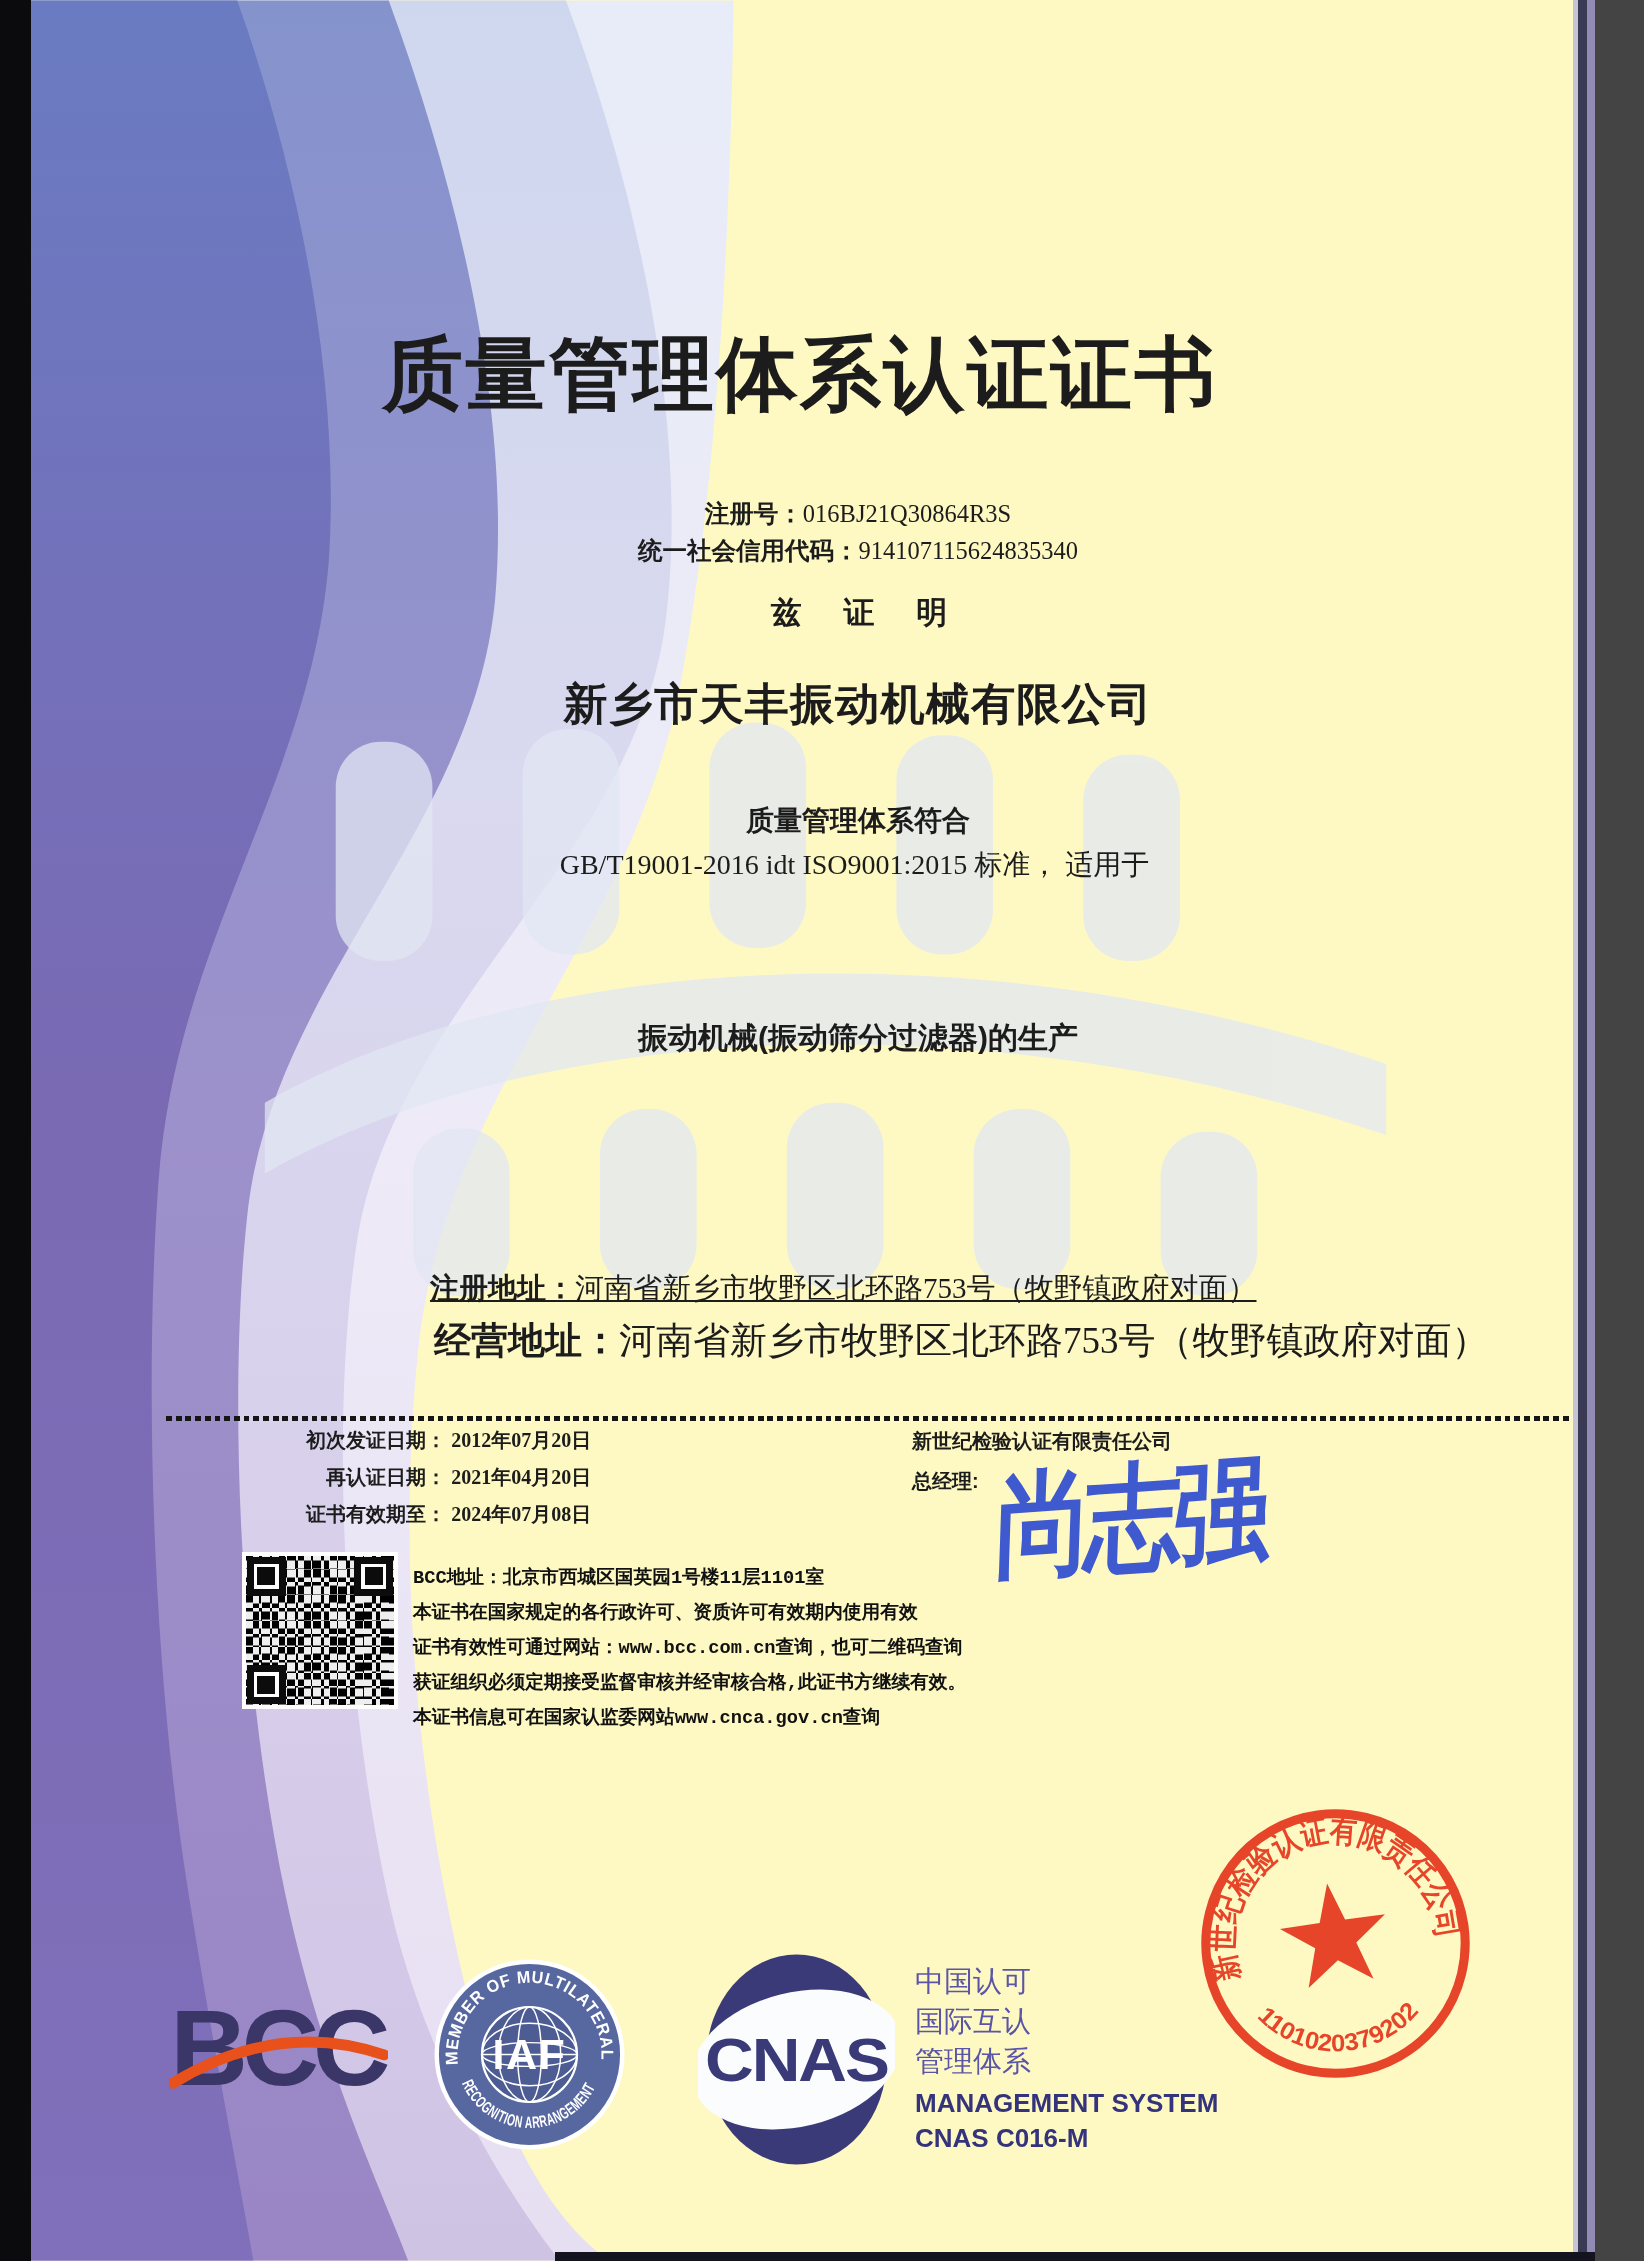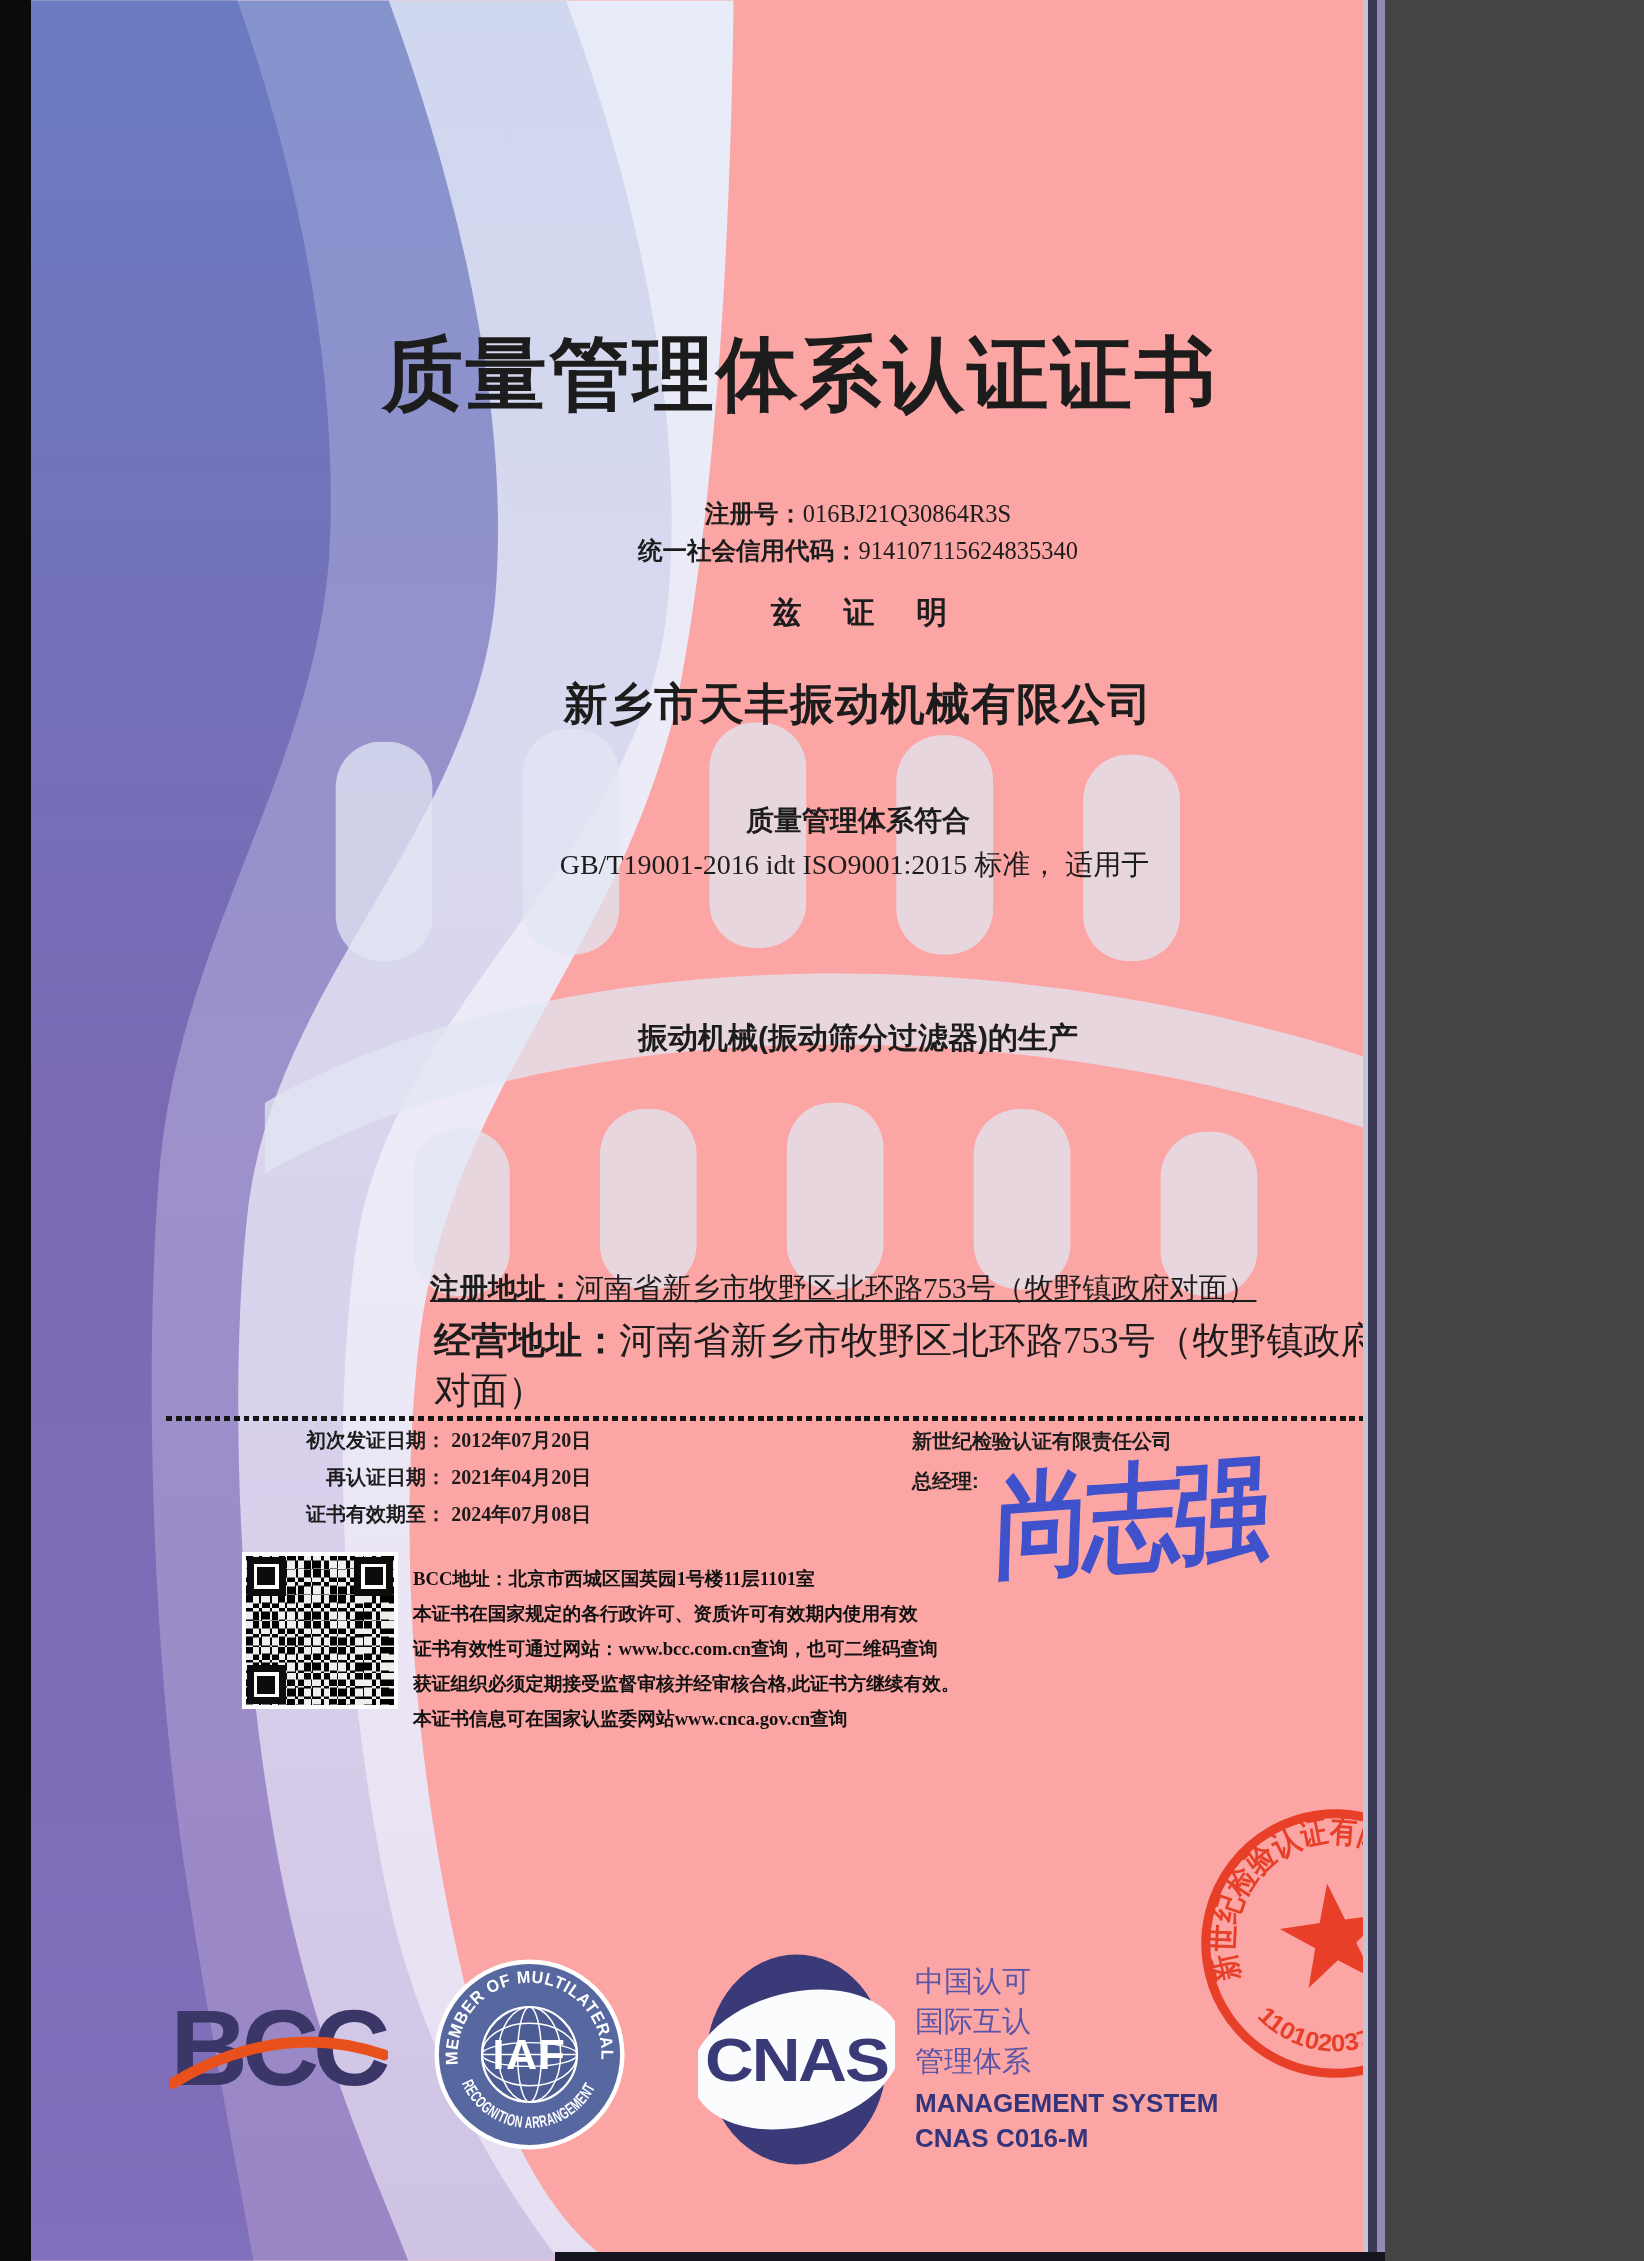--- a/index.html
+++ b/index.html
@@ -5,8 +5,8 @@
   html,body{margin:0;padding:0;background:#444;}
   .page{
     position:relative;
-    width:1385px;height:2261px;
-    background:#fca5a5;
+    width:1595px;height:2261px;
+    background:#fef9c3;
     overflow:hidden;
     font-family:"Liberation Serif", serif;
     color:#1c1c1c;

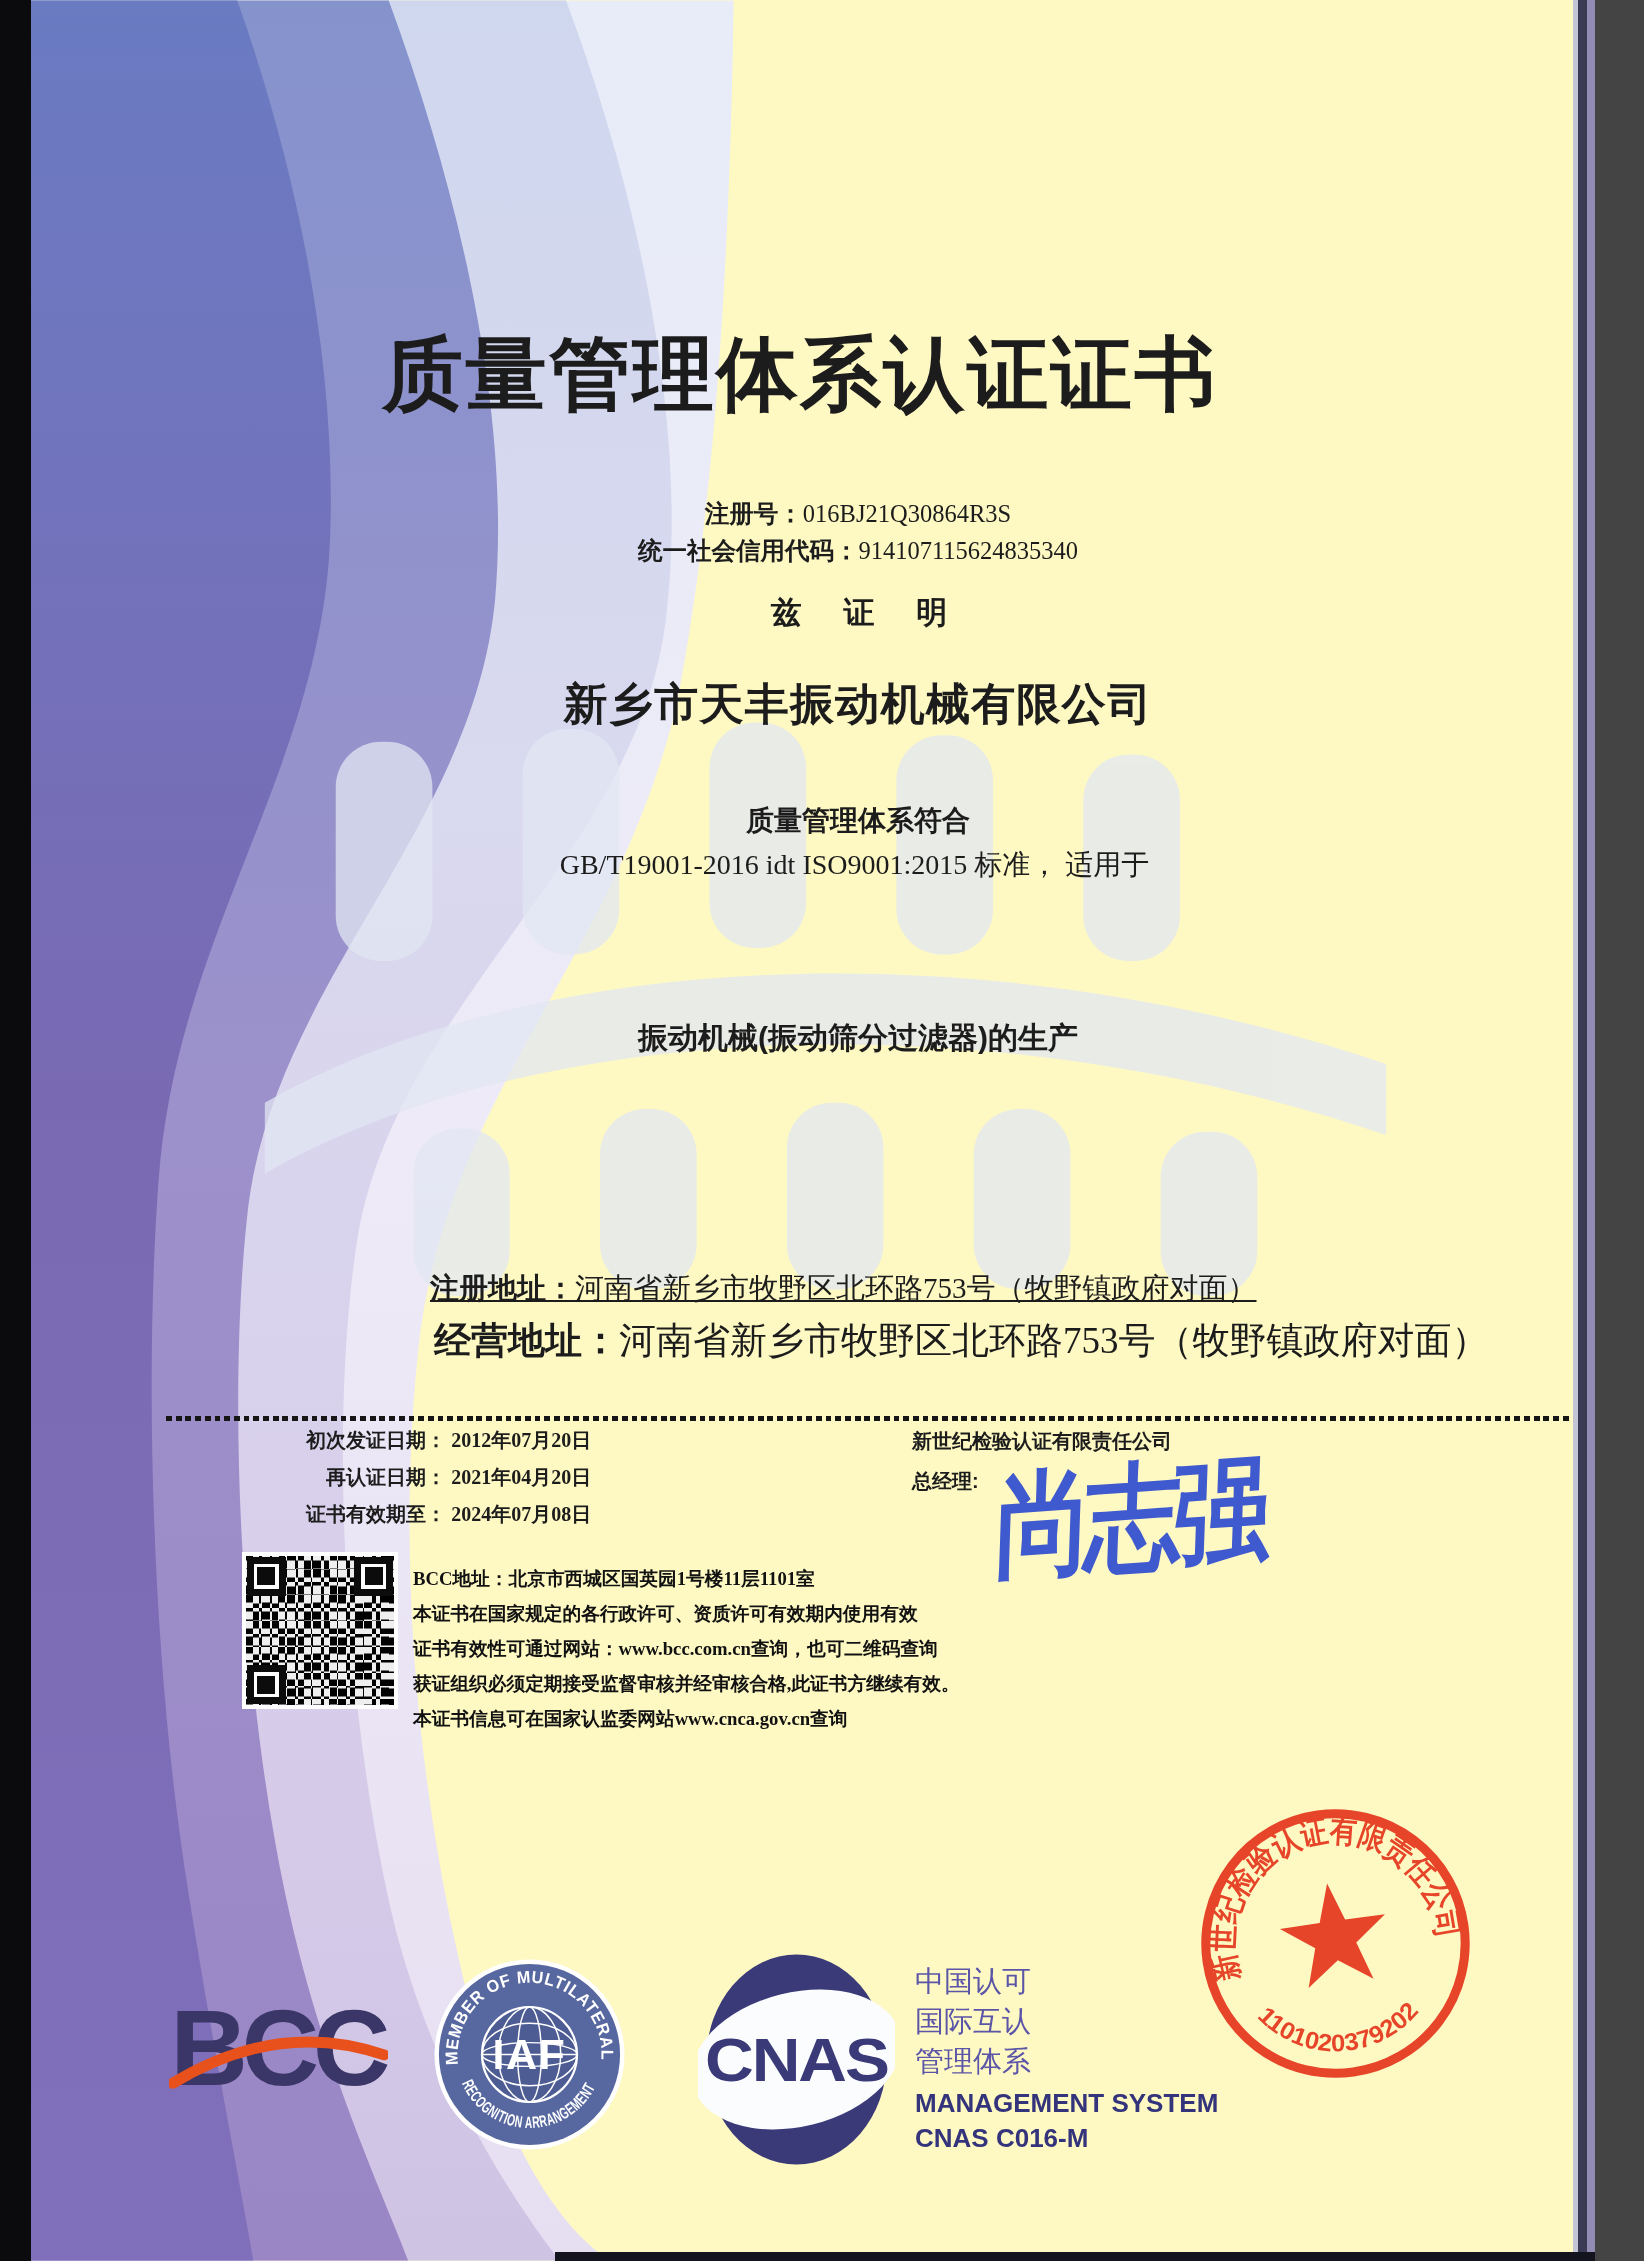--- a/index.html
+++ b/index.html
@@ -53,7 +53,7 @@
   .f-tl{left:5.2px;top:5.2px;} .f-tr{right:5.2px;top:5.2px;} .f-bl{left:5.2px;bottom:5.2px;}
   
   .notes{left:413px;top:1561px;font-size:18.7px;line-height:35px;font-weight:700;
-    font-family:Liberation Serif, serif;color:#111;}
+    font-family:Liberation Mono, monospace;color:#111;}
   
   .accr{left:915px;top:1961px;font-family:"Liberation Sans",sans-serif;}
   .accr .zh{font-size:29px;line-height:40px;color:#5b55a8;font-weight:500;}

